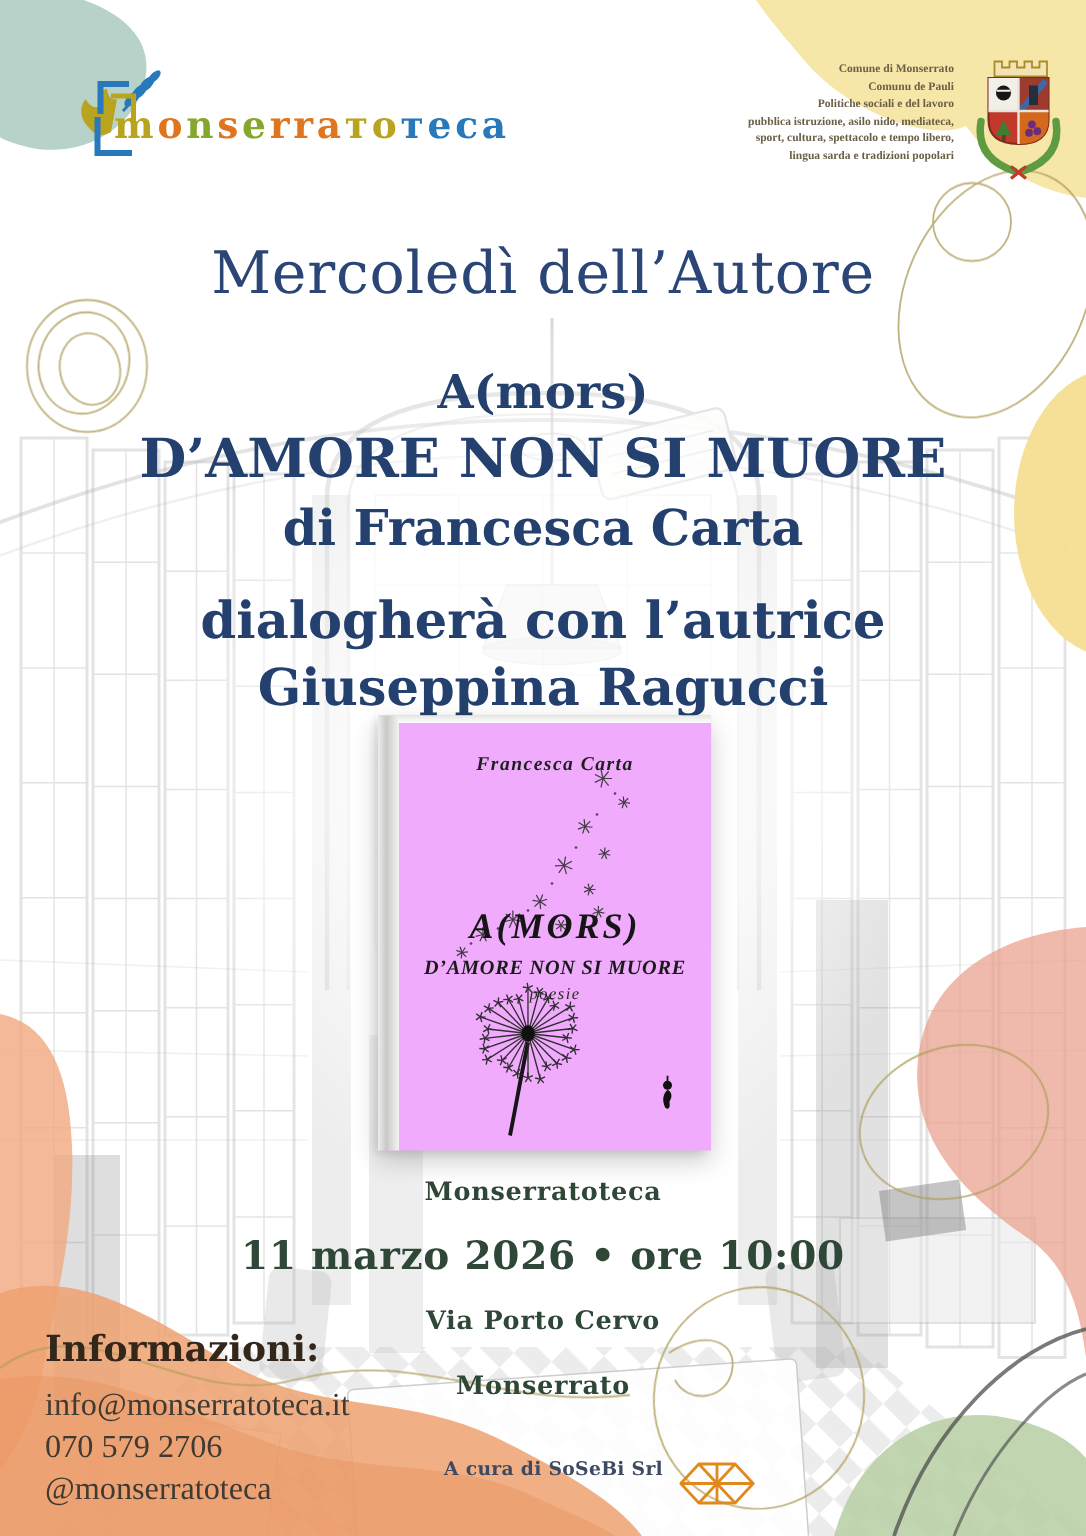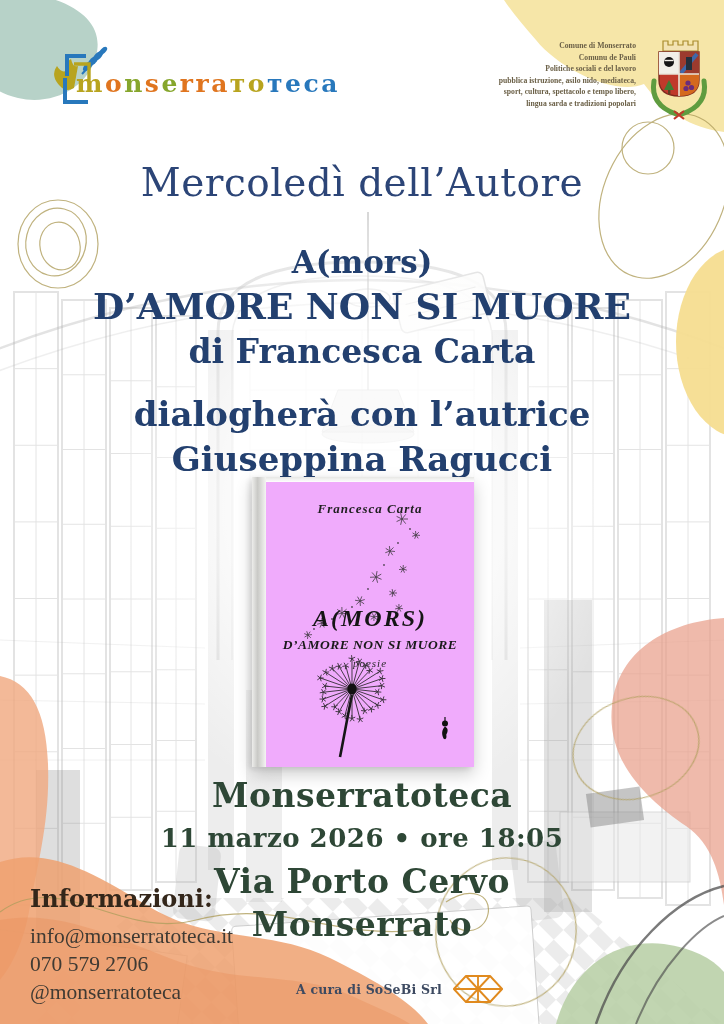--- a/index.html
+++ b/index.html
@@ -55,7 +55,7 @@
   .event-block{position:absolute;left:0;right:0;top:774px;text-align:center;
         font-family:"DejaVu Serif",serif;font-weight:bold;color:#2e4736;}
   .event-block div{line-height:43px;}
-  .ev-venue,.ev-street,.ev-city{font-size:33px;letter-spacing:0.5px;}
+  .ev-venue,.ev-street,.ev-city{font-size:17px;letter-spacing:0.5px;}
   .ev-date{font-size:26px;letter-spacing:0.5px;}
 
   

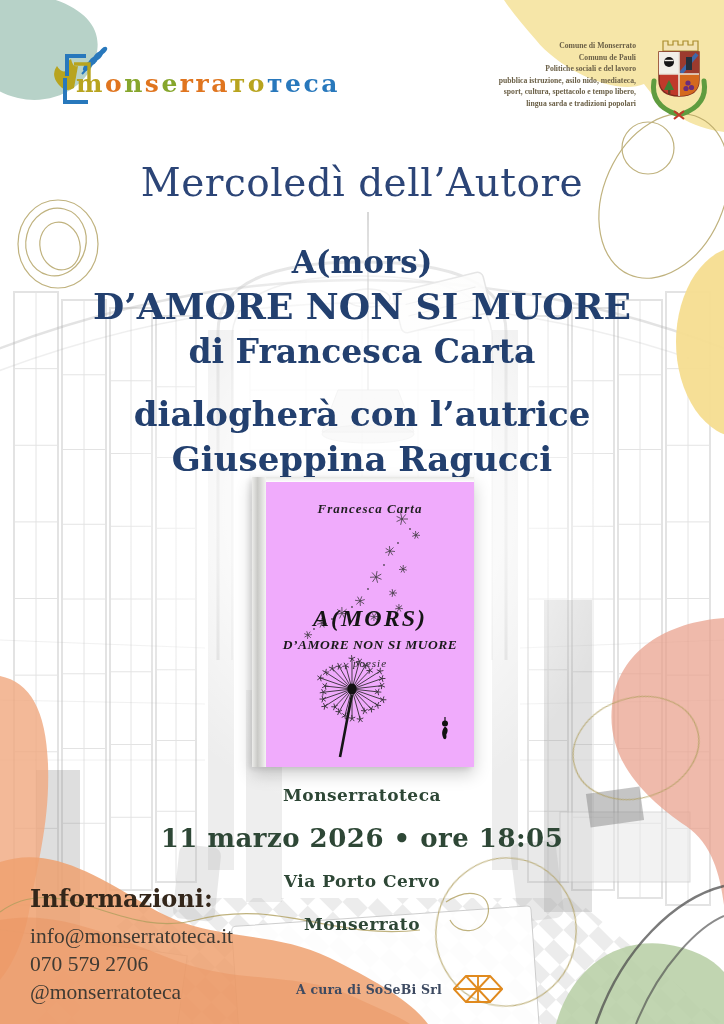--- a/index.html
+++ b/index.html
@@ -578,7 +578,7 @@
 
     <div class="event-block">
       <div class="ev-venue">Monserratoteca</div>
-      <div class="ev-date">11 marzo 2026 • ore 18:05</div>
+      <div class="ev-date">11 marzo 2026 • ore 10:00</div>
       <div class="ev-street">Via Porto Cervo</div>
       <div class="ev-city">Monserrato</div>
     </div>

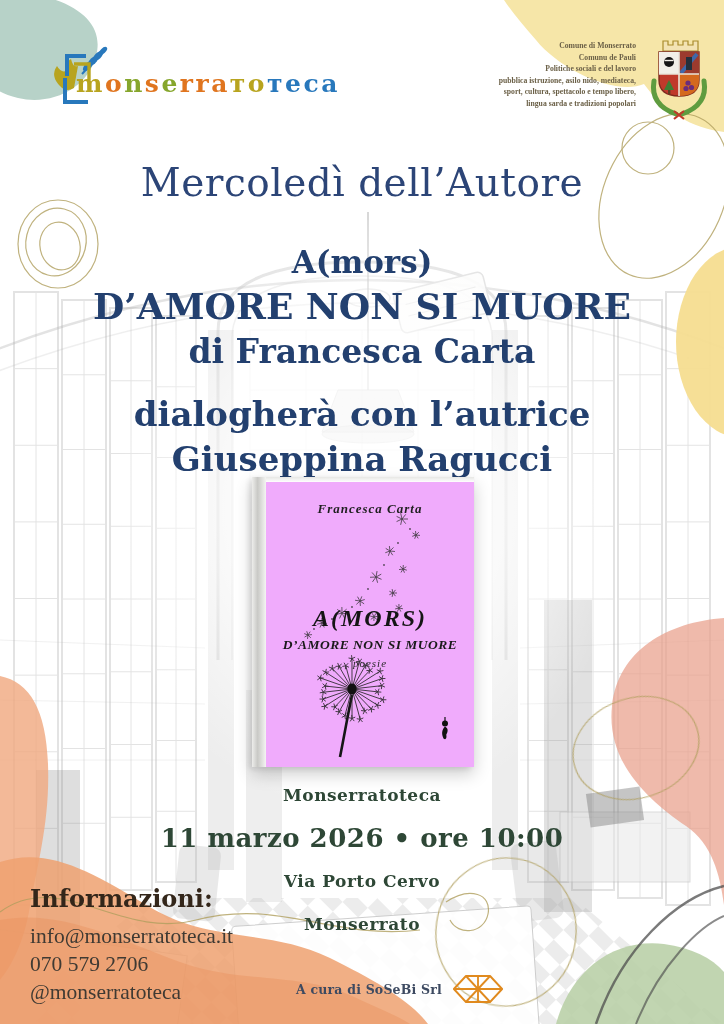--- a/index.html
+++ b/index.html
@@ -64,7 +64,7 @@
   .contact-line{font-size:21.5px;line-height:28px;color:#3f3a33;}
 
   
-  .credit{position:absolute;left:296px;top:971px;display:flex;align-items:center;}
+  .credit{position:absolute;left:296px;top:971px;display:flex;}
   .credit-text{font-family:"DejaVu Serif",serif;font-weight:bold;font-size:12.5px;color:#3d4a61;letter-spacing:0.2px;}
   .credit .sosebi{margin-left:10px;}
 </style>

